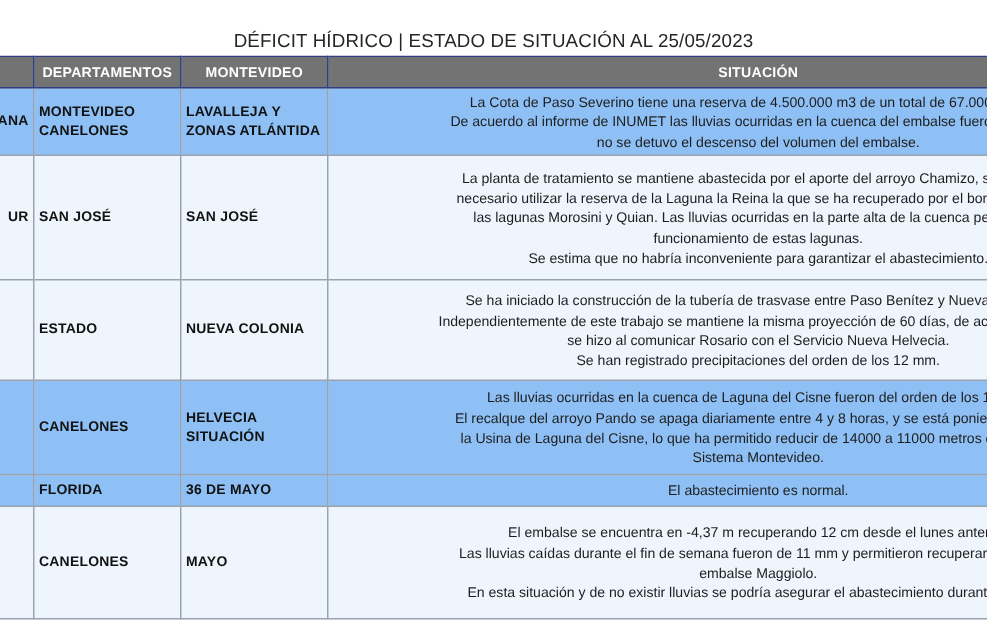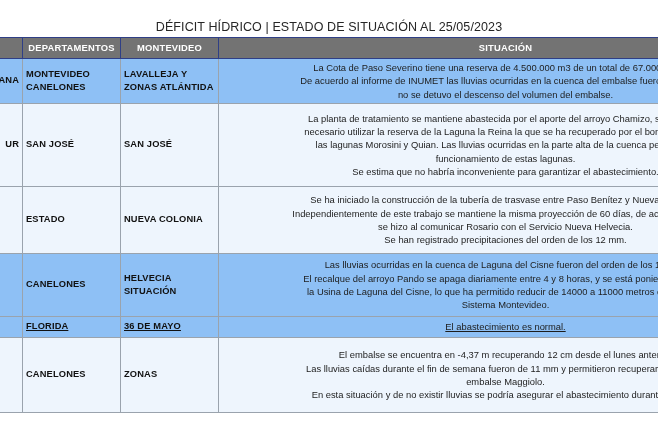--- a/index.html
+++ b/index.html
@@ -118,7 +118,7 @@
   tr[data-row="sanjose"] > td    { height: 78px; }
   tr[data-row="colonia"] > td    { height: 62px; }
   tr[data-row="canelones"] > td  { height: 58px; }
-  tr[data-row="florida"] > td    { height: 16px; text-decoration: underline; }
+  tr[data-row="florida"] > td    { height: 16px; }
   tr[data-row="lavalleja"] > td  { height: 70px; }
 </style>
 </head>

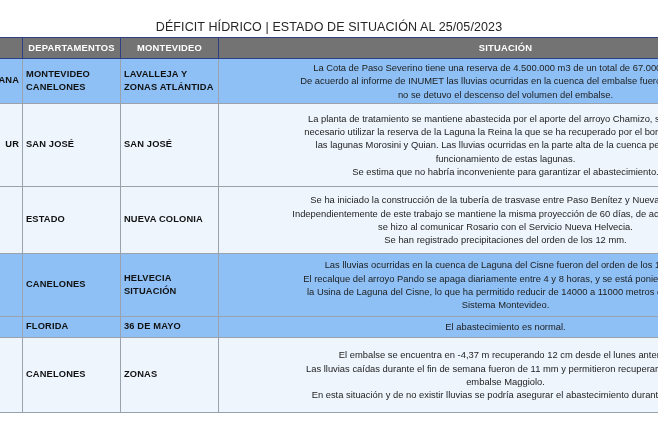--- a/index.html
+++ b/index.html
@@ -198,7 +198,7 @@
         <tr class="band-light" data-row="lavalleja">
           <td class="col-region"></td>
           <td class="col-depto"><span class="cell-line">CANELONES</span></td>
-          <td class="col-localidad"><span class="cell-line">ZONAS</span></td>
+          <td class="col-localidad"><span class="cell-line">MAYO</span></td>
           <td class="col-situacion">
             <span class="sit-line">El embalse se encuentra en -4,37 m recuperando 12 cm desde el lunes anterior.</span>
             <span class="sit-line">Las lluvias caídas durante el fin de semana fueron de 11 mm y permitieron recuperar el nivel del</span>

